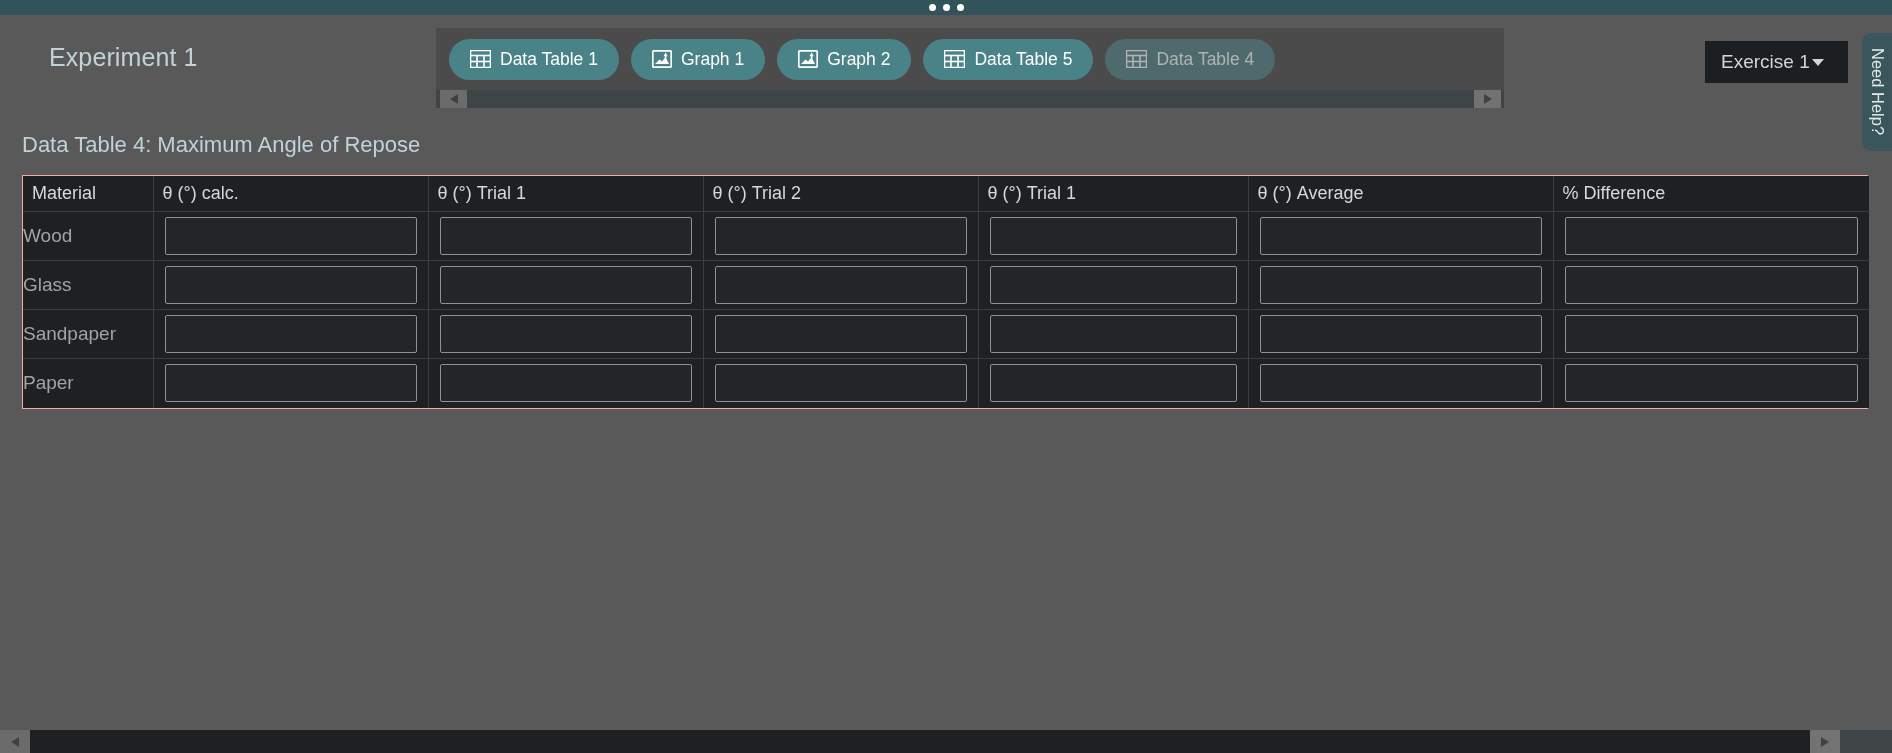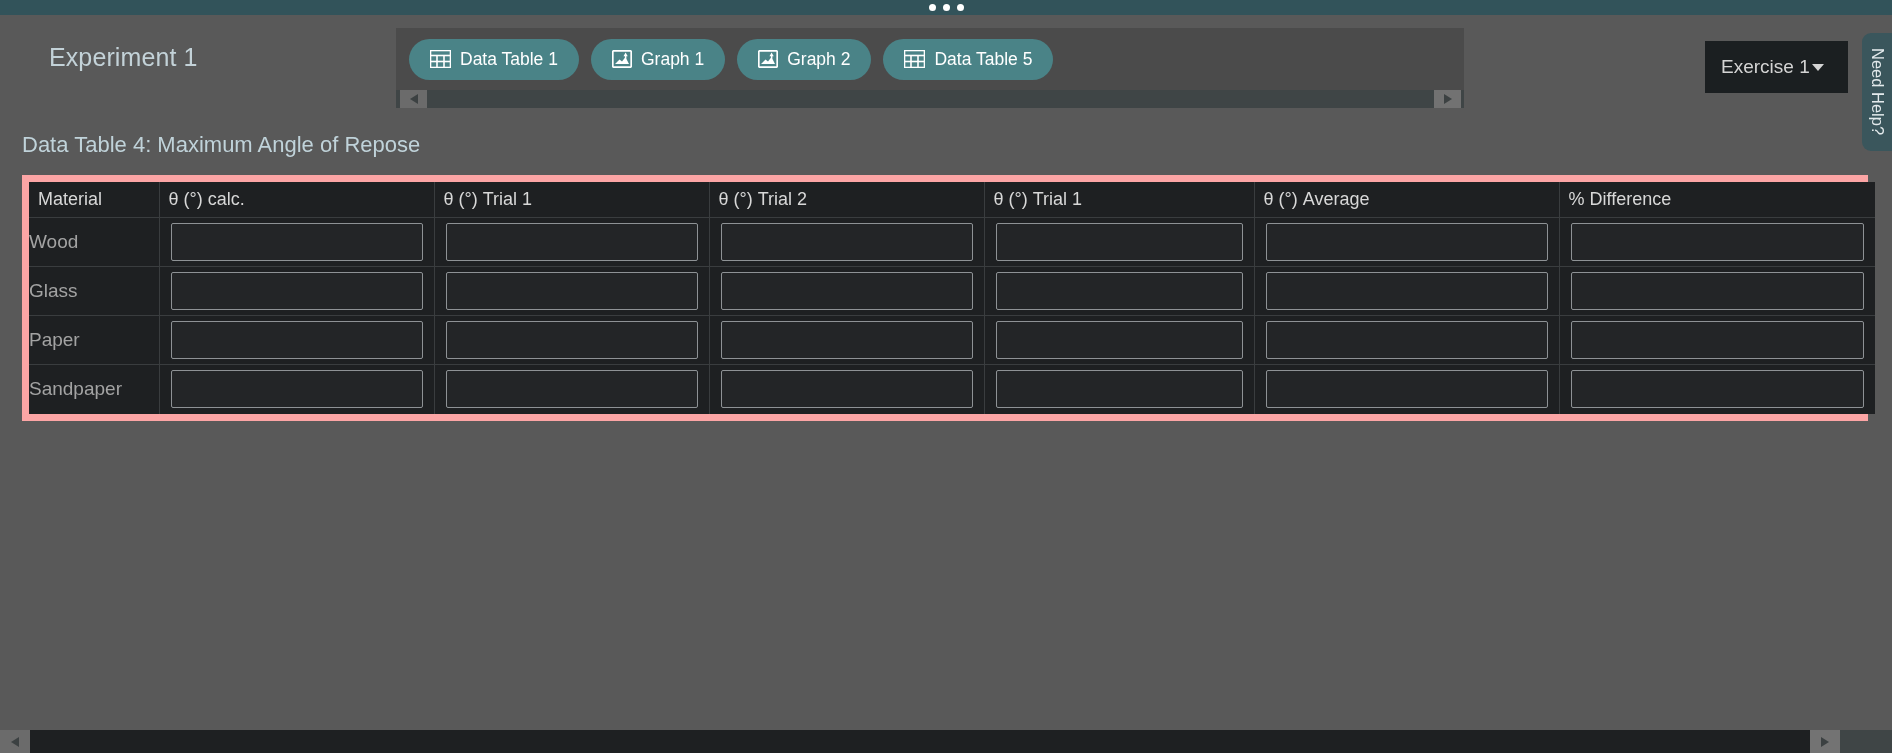--- a/index.html
+++ b/index.html
@@ -58,7 +58,7 @@
   
   .tabbar-wrap {
     position: absolute;
-    left: 396px;
+    left: 436px;
     top: 13px;
     width: 1068px;
     height: 80px;

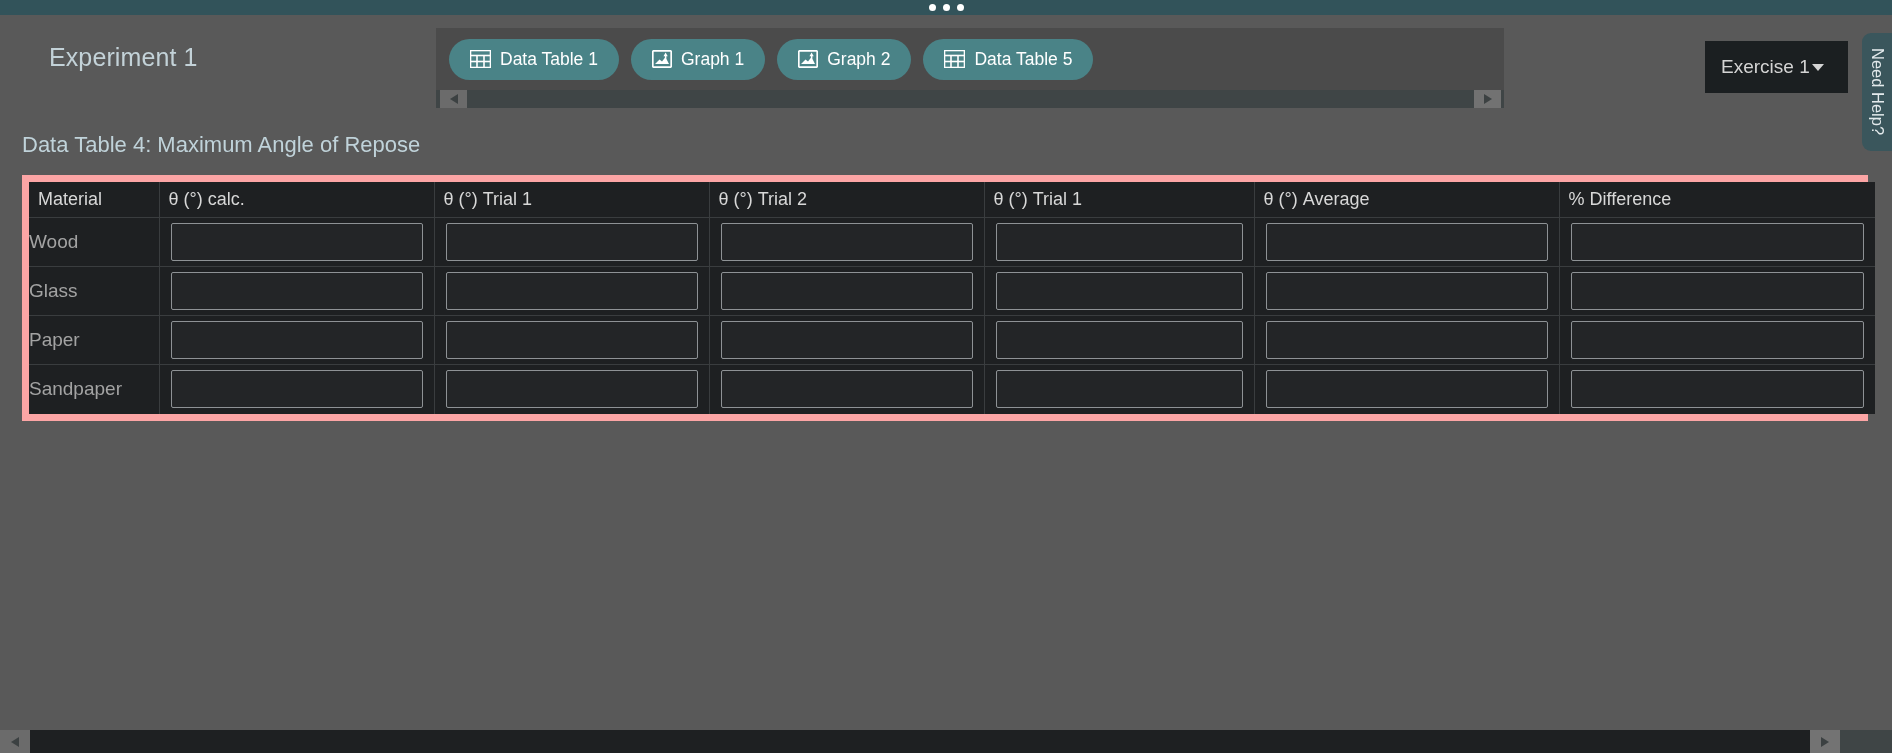--- a/index.html
+++ b/index.html
@@ -343,6 +343,18 @@
             </span>
             <span>Data Table 5</span>
           </div>
+          <div class="tab active">
+            <span class="tab-icon">
+              <svg width="21" height="18" viewBox="0 0 21 18">
+                <rect x="0.5" y="0.5" width="20" height="17" fill="none" stroke="currentColor" stroke-width="1.6"></rect>
+                <line x1="0" y1="5.5" x2="21" y2="5.5" stroke="currentColor" stroke-width="1.6"></line>
+                <line x1="0" y1="11.5" x2="21" y2="11.5" stroke="currentColor" stroke-width="1.6"></line>
+                <line x1="7" y1="5.5" x2="7" y2="18" stroke="currentColor" stroke-width="1.6"></line>
+                <line x1="14" y1="5.5" x2="14" y2="18" stroke="currentColor" stroke-width="1.6"></line>
+              </svg>
+            </span>
+            <span>Data Table 4</span>
+          </div>
         </div>
       <div class="tabbar-foot"></div>
       <div class="scroll-arrow left">

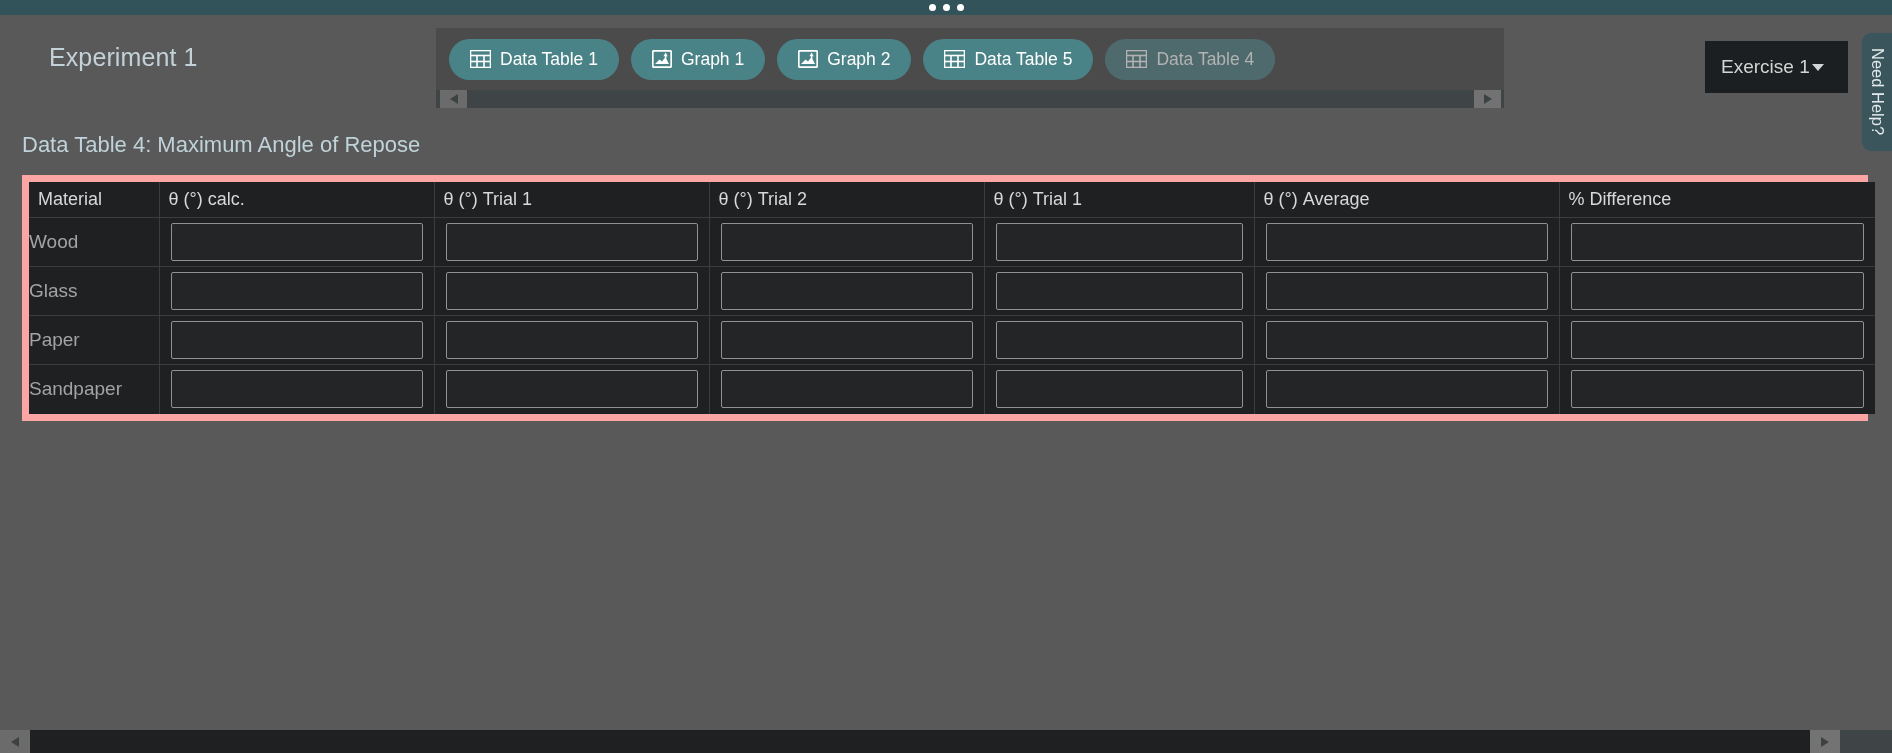--- a/index.html
+++ b/index.html
@@ -150,7 +150,7 @@
     position: absolute;
     right: 44px;
     top: 26px;
-    height: 52px;
+    height: 42px;
     min-width: 143px;
     background: #1b1f21;
     color: #d4d4d4;

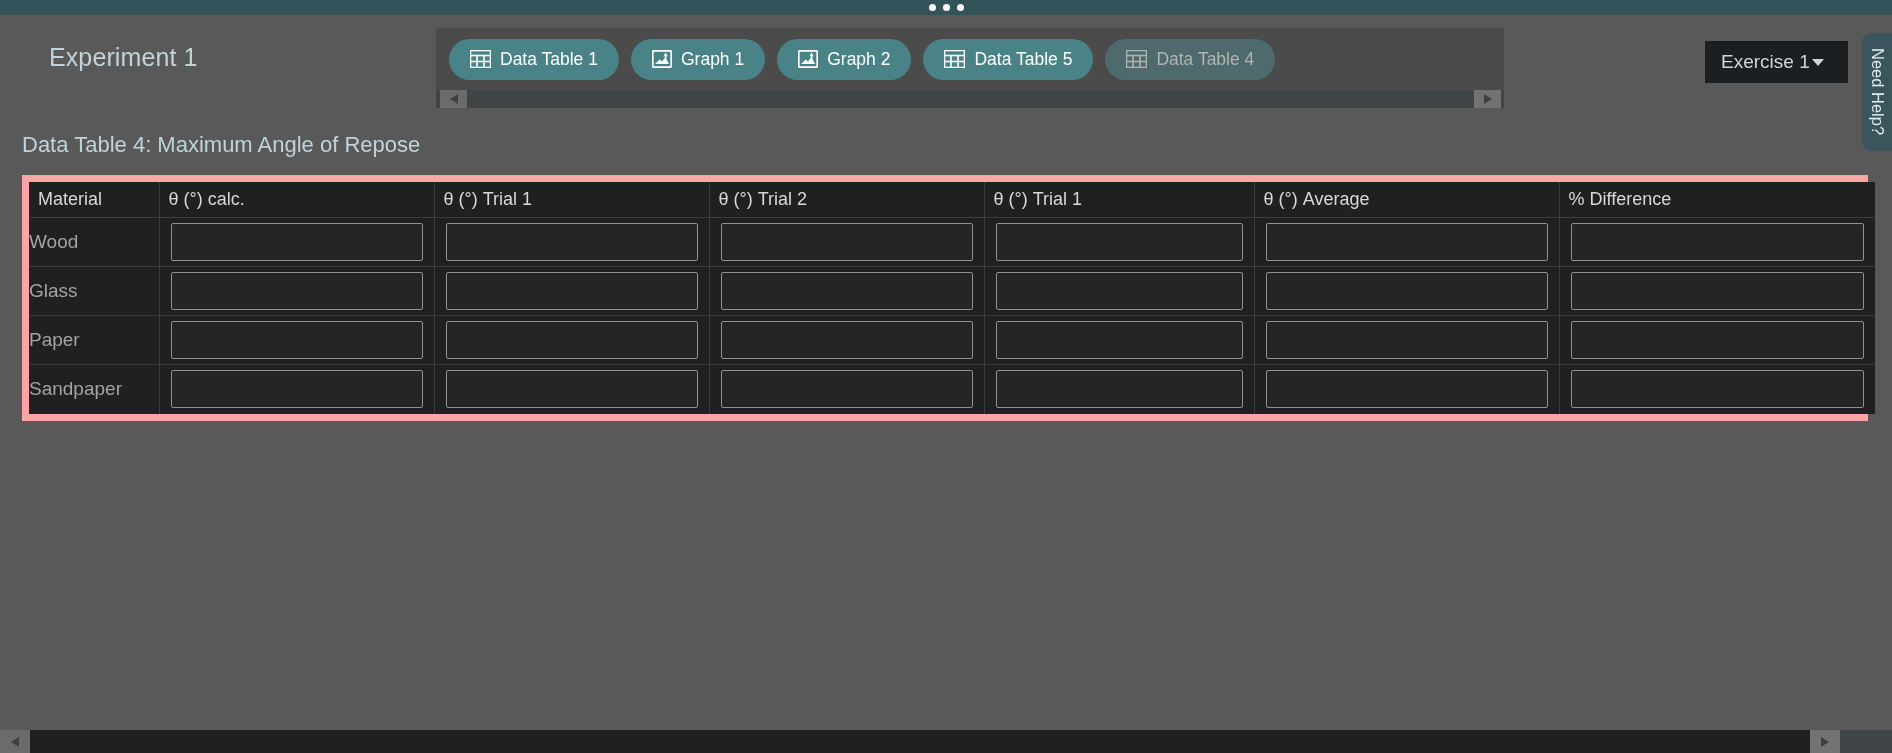--- a/index.html
+++ b/index.html
@@ -184,7 +184,7 @@
     top: 160px;
     width: 1846px;
     background: #1e2022;
-    border: 7px solid #fca5a5;
+    border: 1px solid #fca5a5;
   }
   table.dt {
     width: 100%;

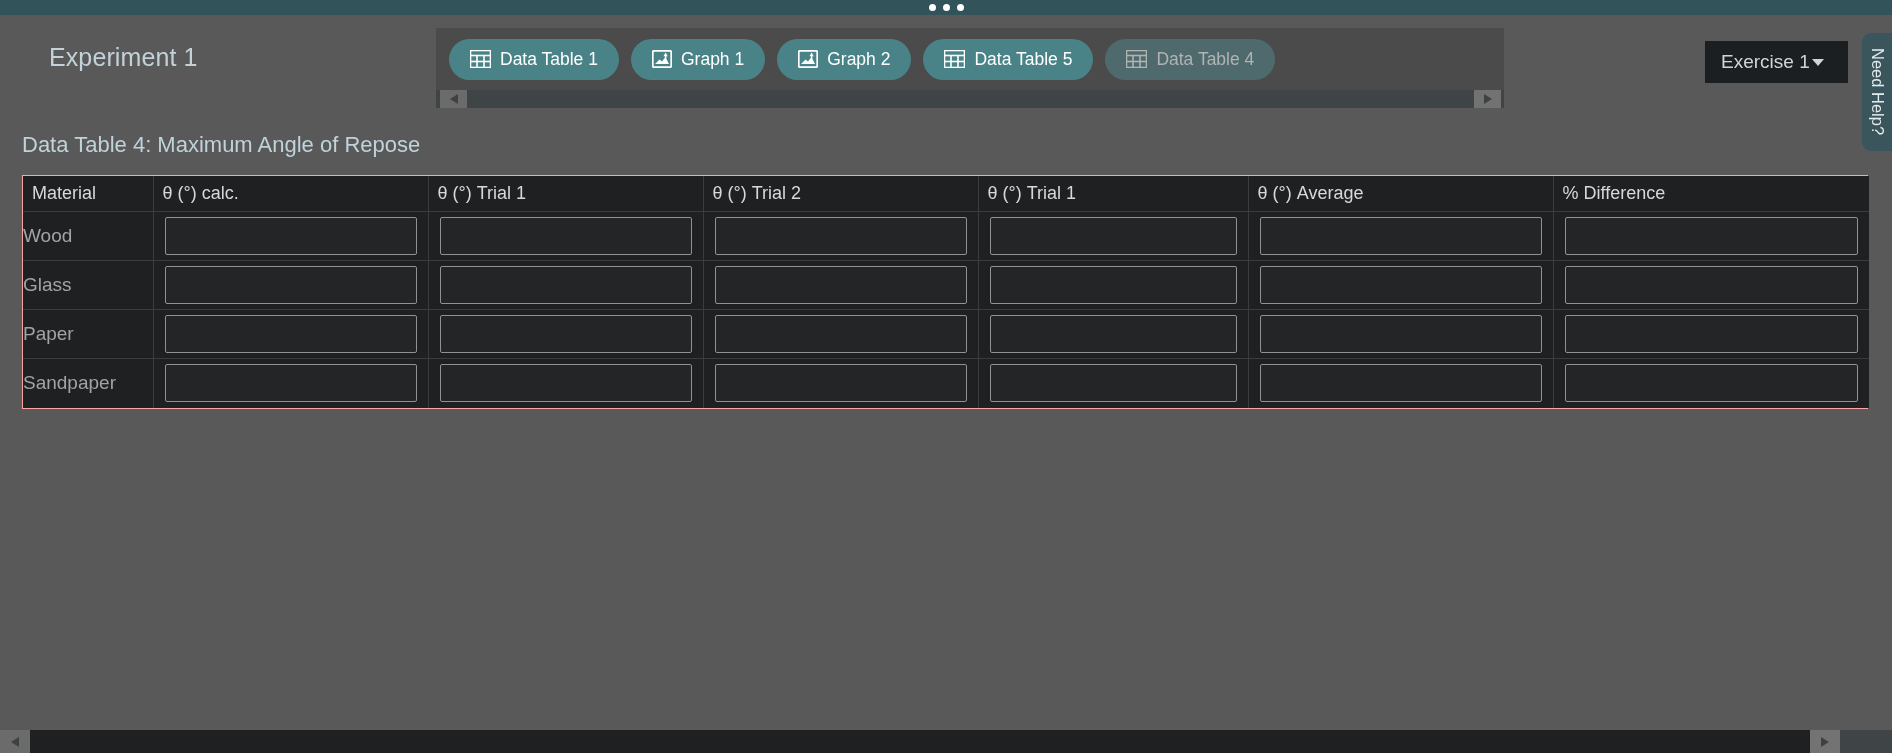--- a/index.html
+++ b/index.html
@@ -443,7 +443,7 @@
             </td>
           </tr>
           <tr>
-            <td class="matcell">Paper</td>
+            <td class="matcell">Sandpaper</td>
             <td>
               <input class="cellinput" type="text" value="" style="">
             </td>
@@ -464,7 +464,7 @@
             </td>
           </tr>
           <tr>
-            <td class="matcell">Sandpaper</td>
+            <td class="matcell">Paper</td>
             <td>
               <input class="cellinput" type="text" value="" style="">
             </td>

